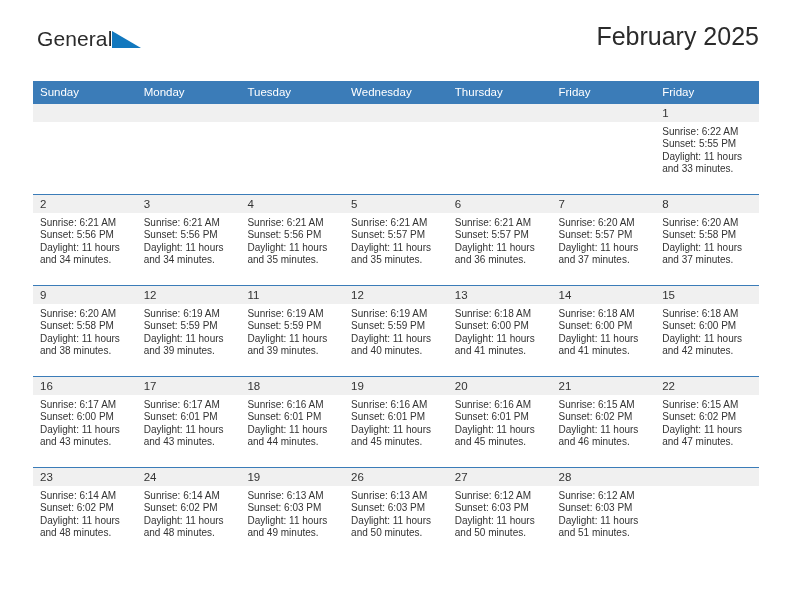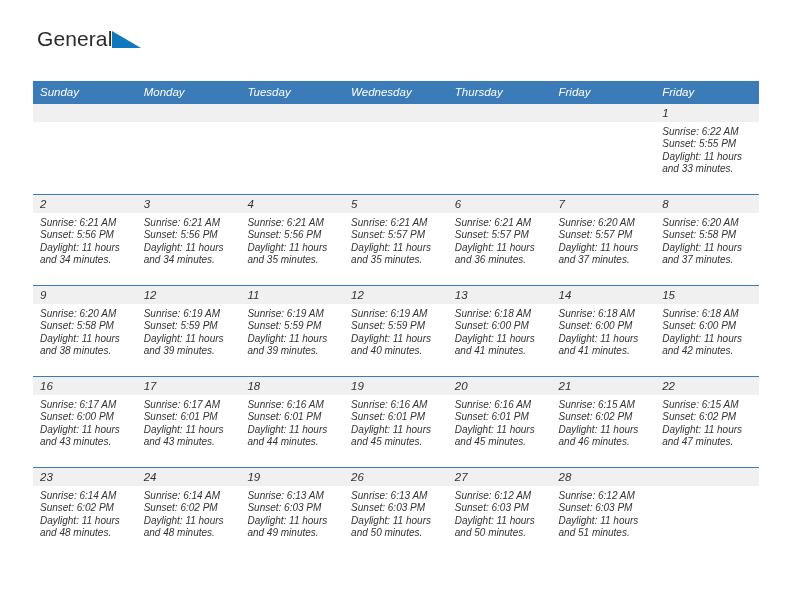--- a/index.html
+++ b/index.html
@@ -146,6 +146,7 @@
     </div>
 
     <div class="title-wrap">
+      <h1 class="cal-title">February 2025</h1>
     </div>
 
   </div>

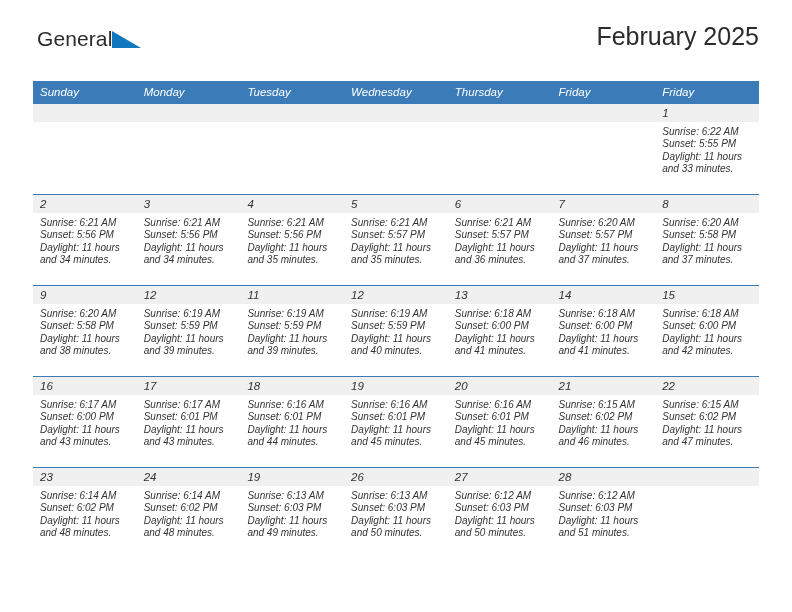--- a/index.html
+++ b/index.html
@@ -82,7 +82,6 @@
     border-collapse: collapse;
     table-layout: fixed;
     margin-top: 9px;
-    font-style: italic;
   }
   .calendar th {
     background: #3b7cb8;

